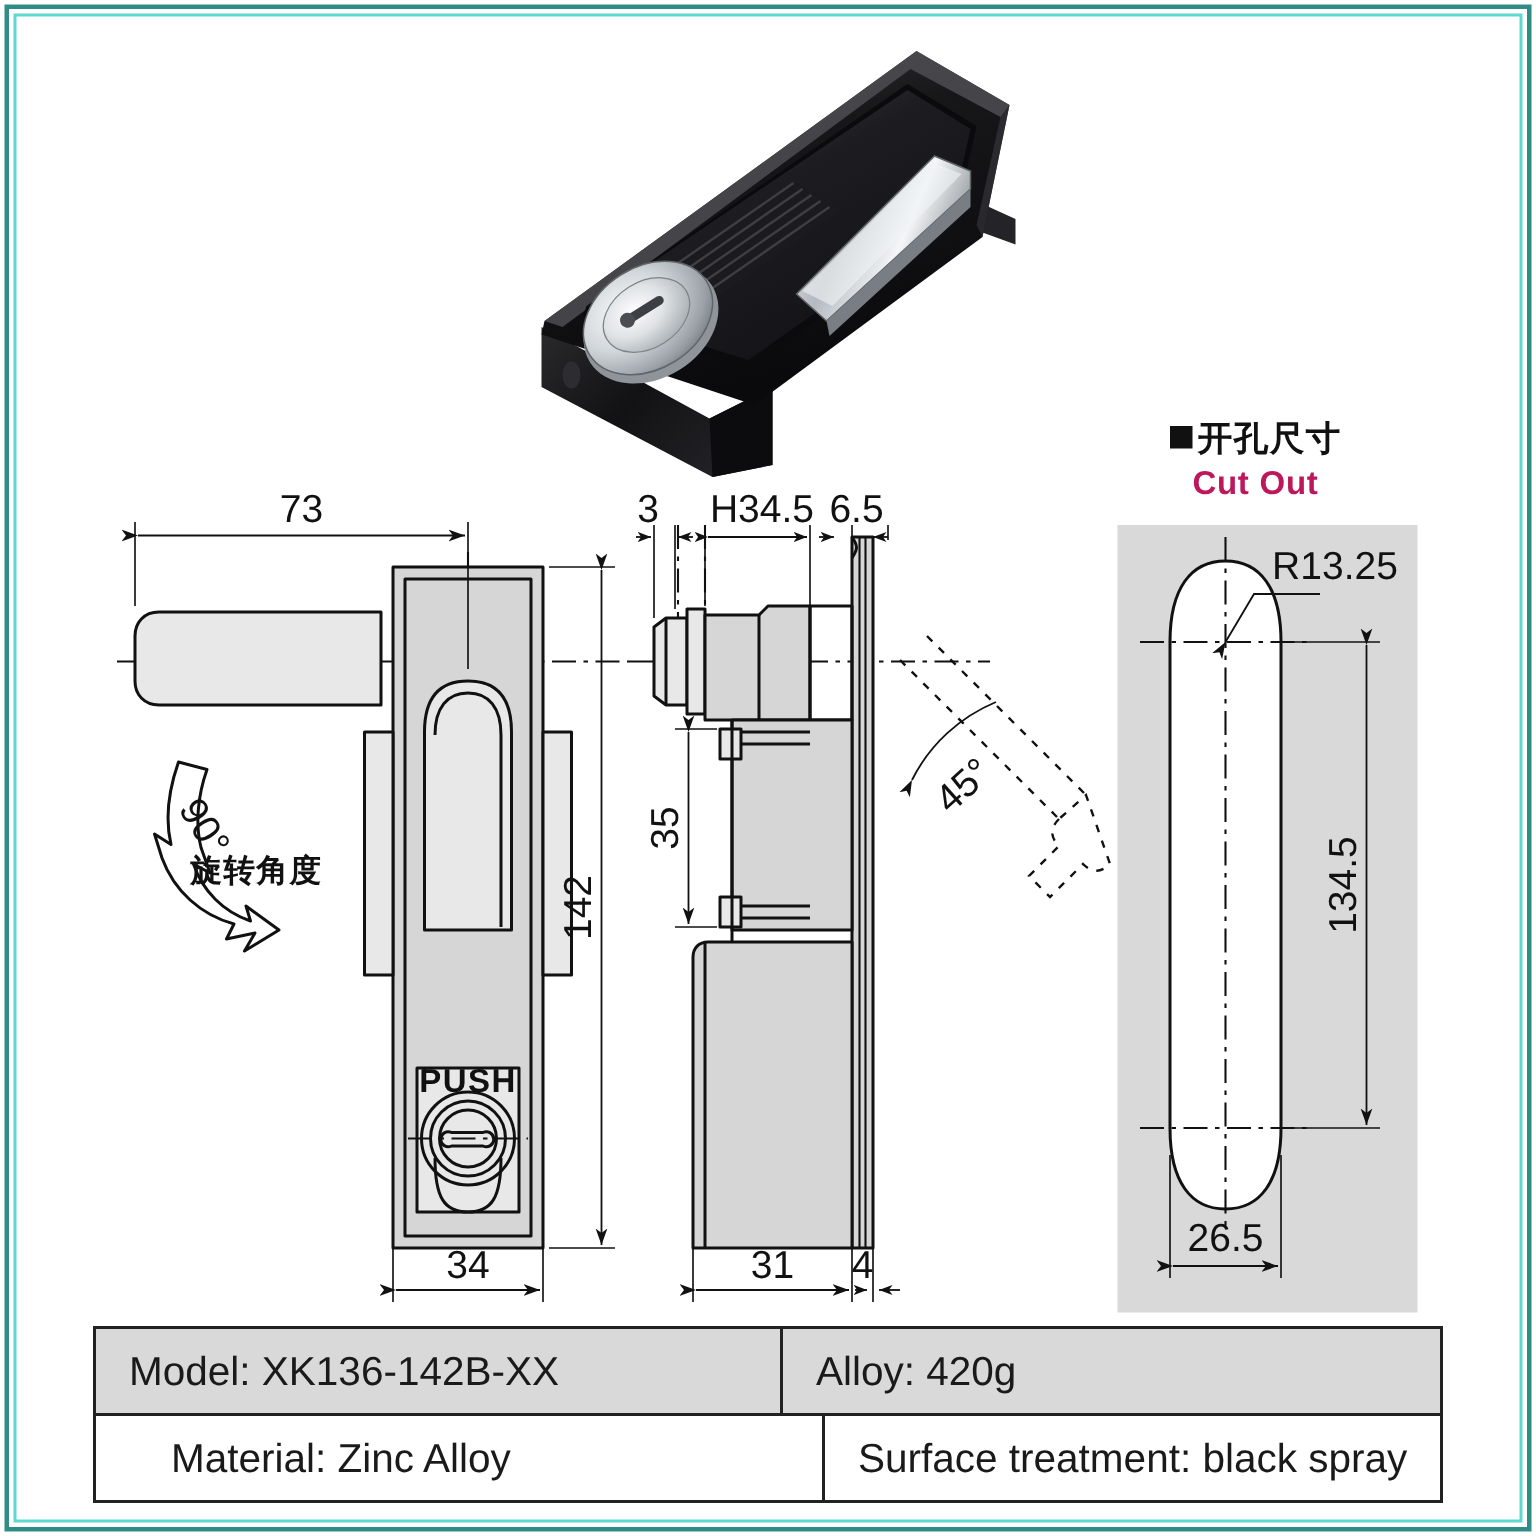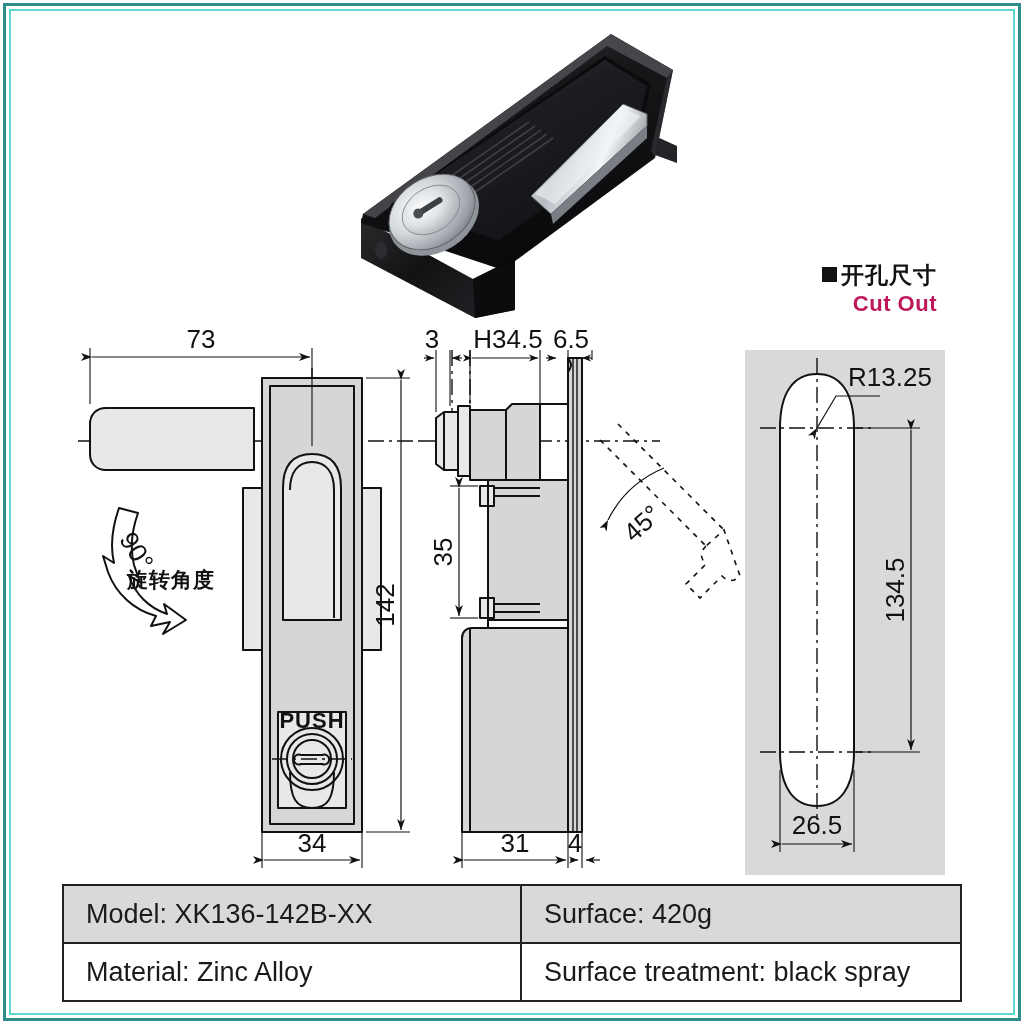--- a/index.html
+++ b/index.html
@@ -39,8 +39,8 @@
 
   
   .cutout-label {
-    position: absolute; left: 737px; top: 262px;
-    width: 200px; text-align: right;
+    position: absolute; left: 737px; top: 280px;
+    width: 200px; text-align: center;
     line-height: 1.18;
   }
   .cutout-label .cn {

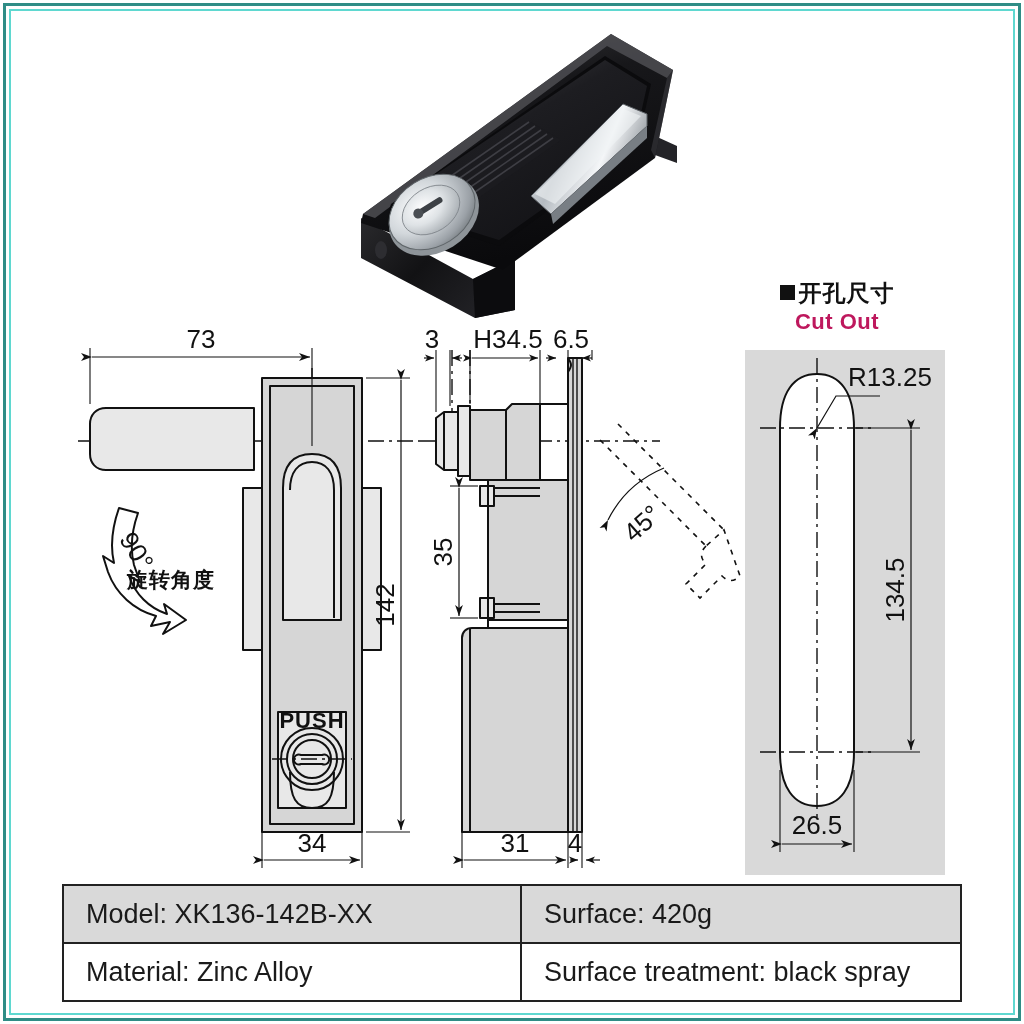--- a/index.html
+++ b/index.html
@@ -396,7 +396,7 @@
   <div class="spec-table">
     <div class="spec-row r1">
       <div class="spec-cell c1">Model: XK136-142B-XX</div>
-      <div class="spec-cell c2">Surface: 420g</div>
+      <div class="spec-cell c2">Alloy: 420g</div>
     </div>
     <div class="spec-row r2">
       <div class="spec-cell c1">Material: Zinc Alloy</div>

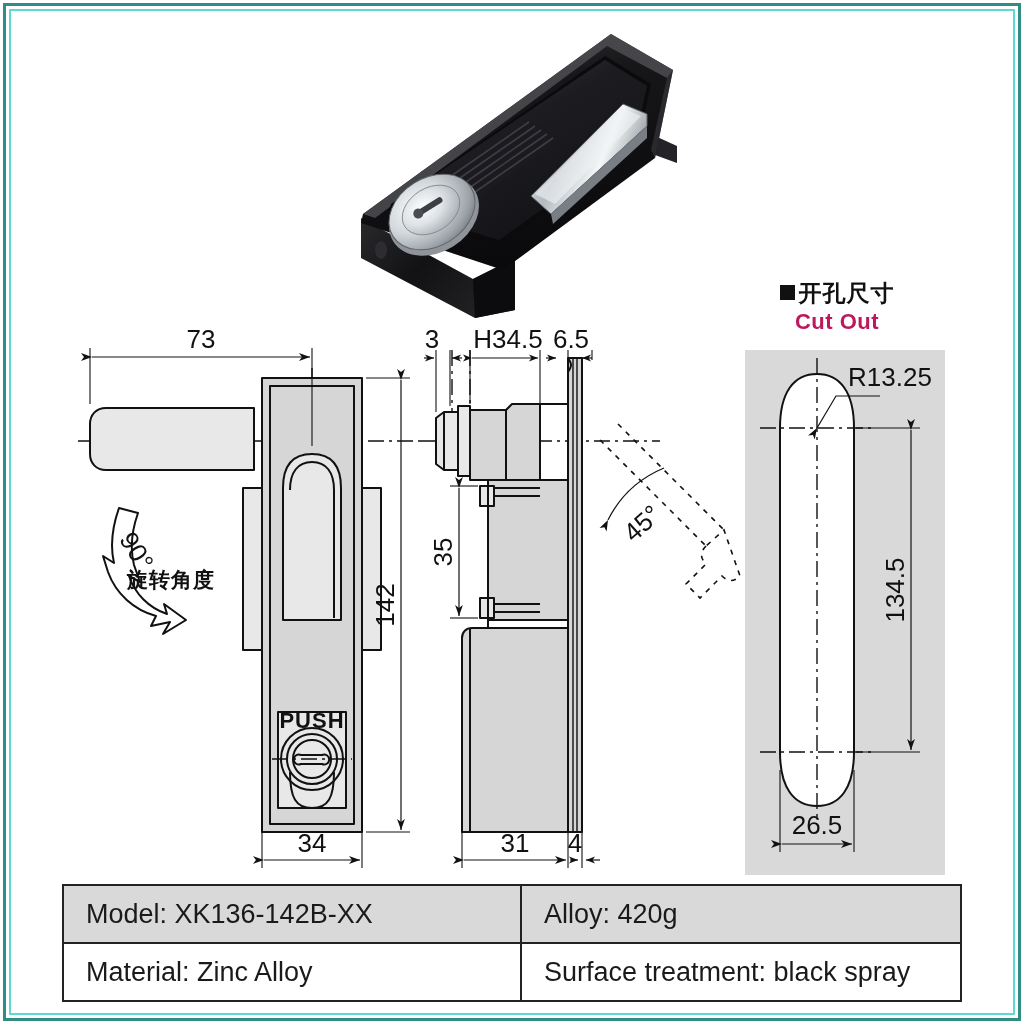--- a/index.html
+++ b/index.html
@@ -76,7 +76,7 @@
   }
   .spec-row { display: flex; flex: 1 1 0; }
   .spec-row.r1 { background: #d9d9d9; justify-content: flex-end; }
-  .spec-row.r2 { background: #ffffff; }
+  .spec-row.r2 { background: #ffffff; padding-left: 28px; }
   .spec-cell {
     display: flex; align-items: center;
     padding-left: 22px;

